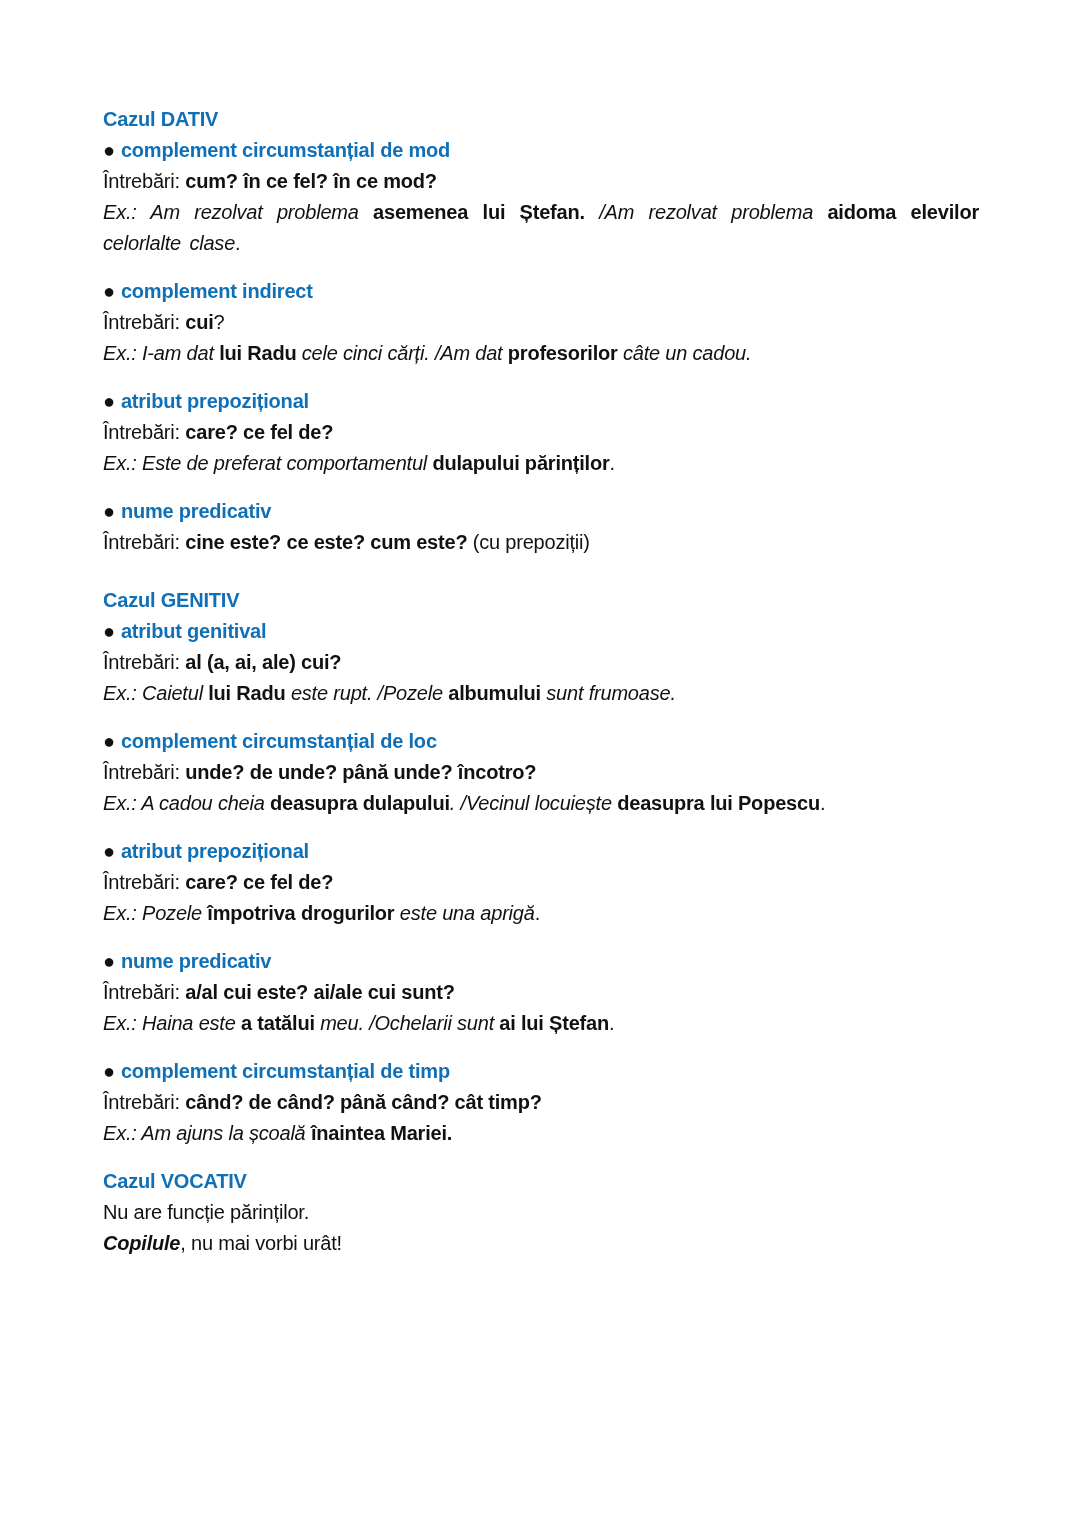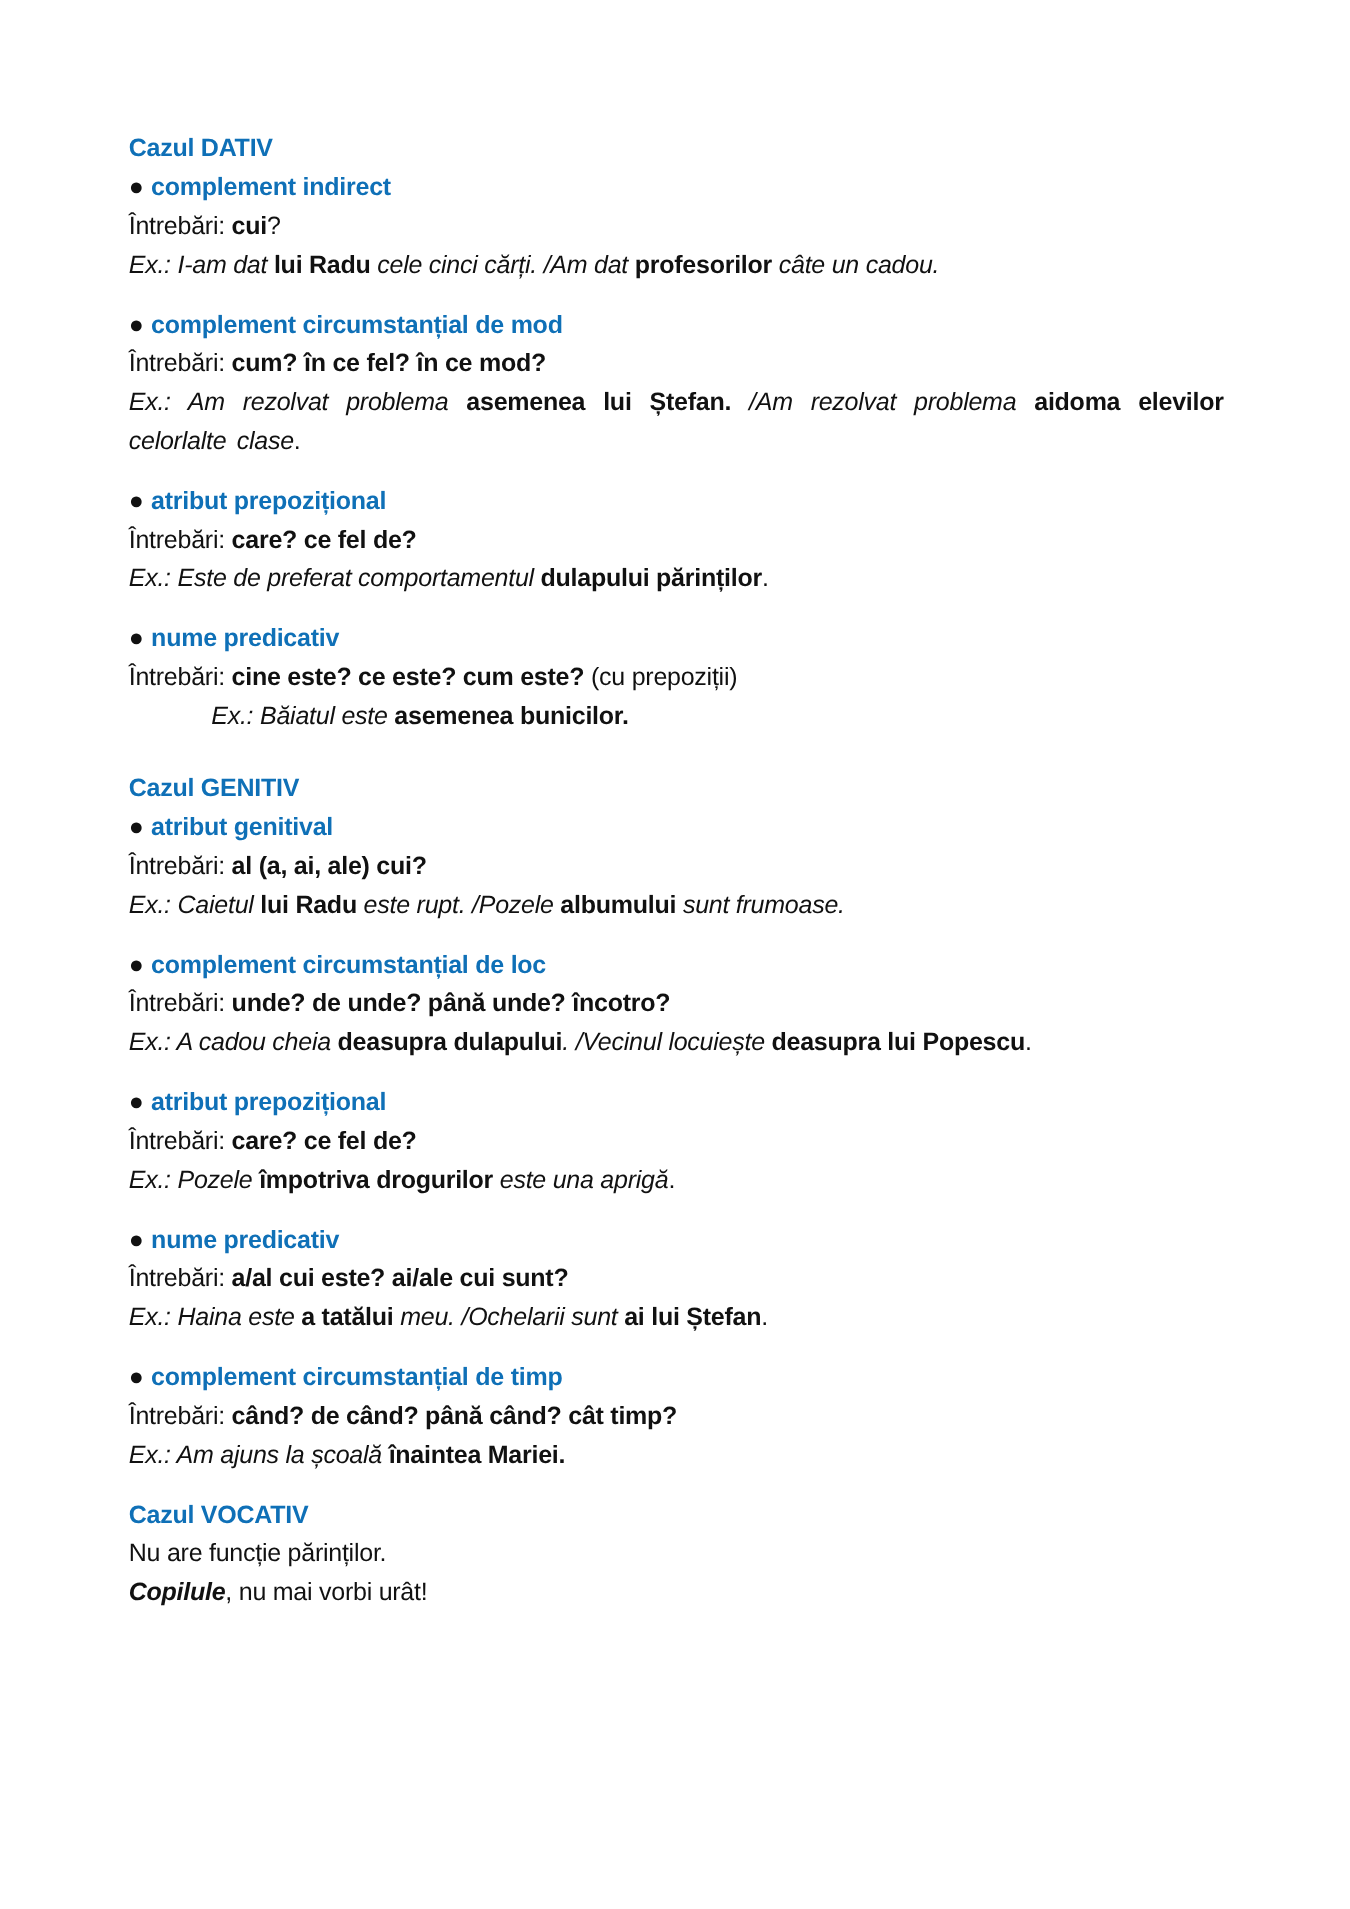--- a/index.html
+++ b/index.html
@@ -54,15 +54,15 @@
     <div class="case-title">Cazul DATIV</div>
 
     <div class="section">
+      <div class="line"><span class="bullet">●</span><span class="func-title">complement circumstanțial de mod</span></div>
+      <div class="line"><span>Întrebări: </span><span class="b">cum? în ce fel? în ce mod?</span><span></span></div>
+      <div class="line wrap example"><span class="i">Ex.:  </span><span class="i">Am rezolvat problema </span><span class="b">asemenea lui Ștefan.</span><span class="i"> /Am rezolvat problema </span><span class="b">aidoma elevilor</span><span class="i"> celorlalte clase</span><span class="">.</span></div>
+    </div>
+
+    <div class="section">
       <div class="line"><span class="bullet">●</span><span class="func-title">complement indirect</span></div>
       <div class="line"><span>Întrebări: </span><span class="b">cui</span><span>?</span></div>
       <div class="line example"><span class="i">Ex.:  </span><span class="i">I-am dat </span><span class="b">lui Radu</span><span class="i"> cele cinci cărți. /Am dat </span><span class="b">profesorilor</span><span class="i"> câte un cadou.</span></div>
-    </div>
-
-    <div class="section">
-      <div class="line"><span class="bullet">●</span><span class="func-title">complement circumstanțial de mod</span></div>
-      <div class="line"><span>Întrebări: </span><span class="b">cum? în ce fel? în ce mod?</span><span></span></div>
-      <div class="line wrap example"><span class="i">Ex.:  </span><span class="i">Am rezolvat problema </span><span class="b">asemenea lui Ștefan.</span><span class="i"> /Am rezolvat problema </span><span class="b">aidoma elevilor</span><span class="i"> celorlalte clase</span><span class="">.</span></div>
     </div>
 
     <div class="section">

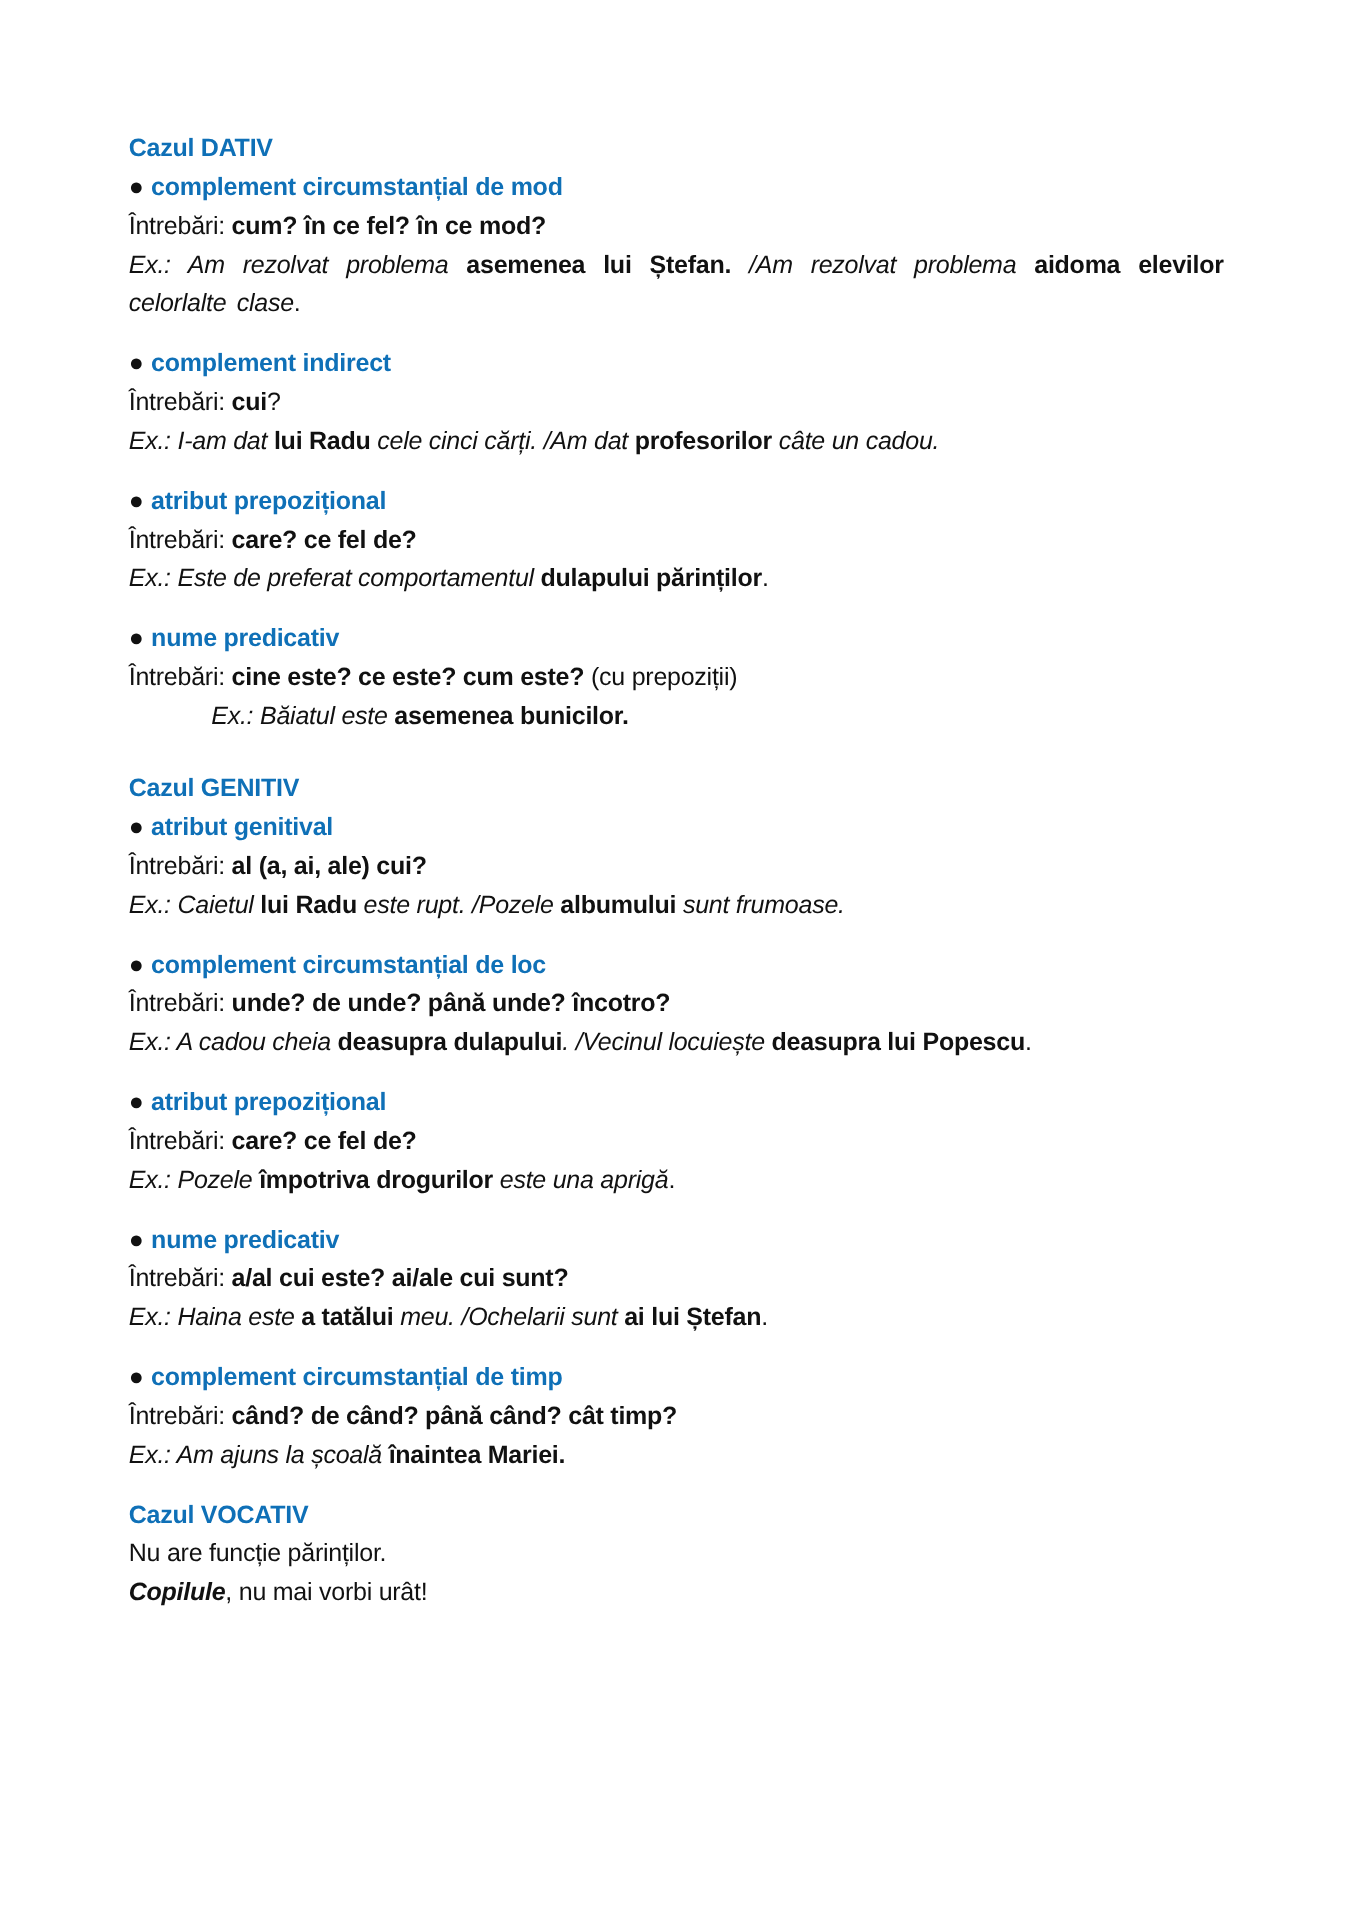--- a/index.html
+++ b/index.html
@@ -74,7 +74,6 @@
     <div class="section">
       <div class="line"><span class="bullet">●</span><span class="func-title">nume predicativ</span></div>
       <div class="line"><span>Întrebări: </span><span class="b">cine este? ce este? cum este?</span><span> (cu prepoziții)</span></div>
-      <div class="line example indent"><span class="i">Ex.:  </span><span class="i">Băiatul este </span><span class="b">asemenea bunicilor.</span></div>
     </div>
   </div>
 

